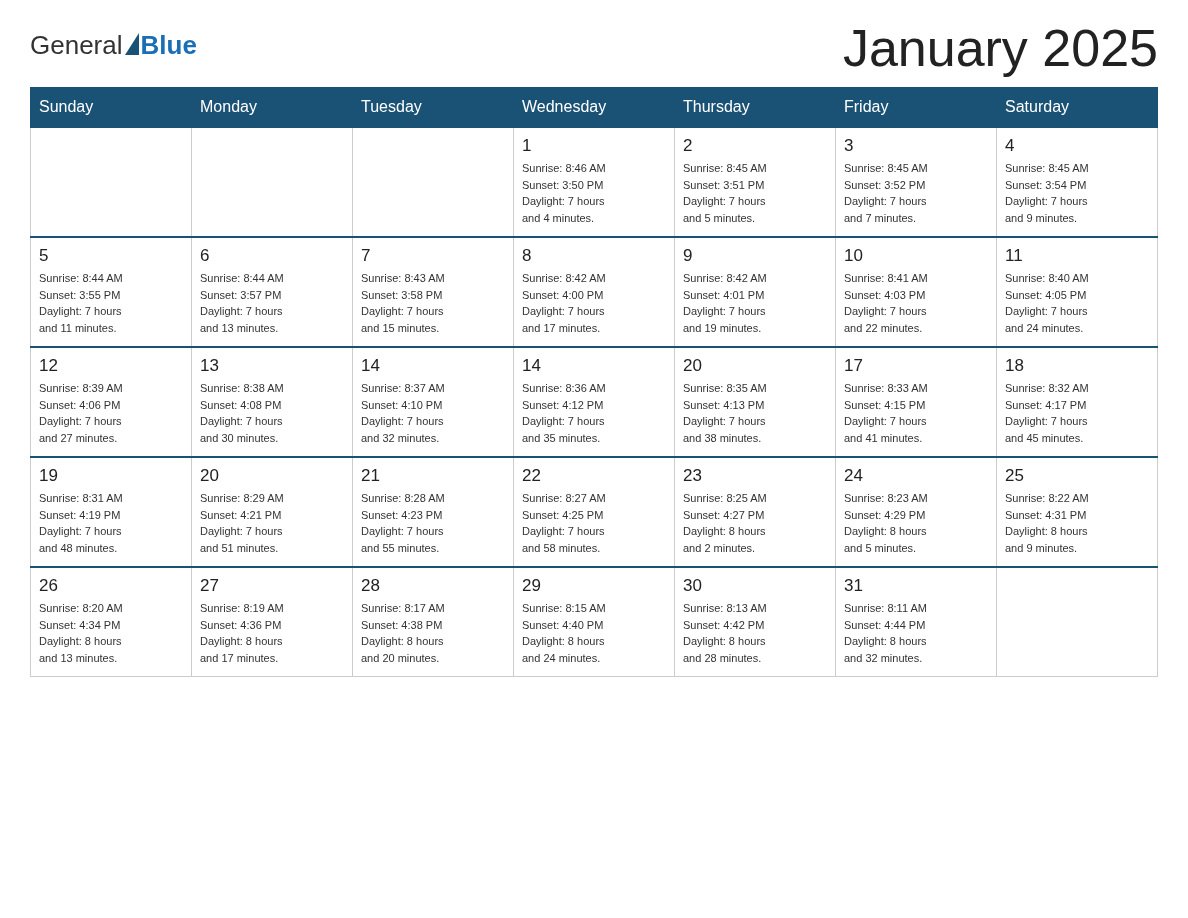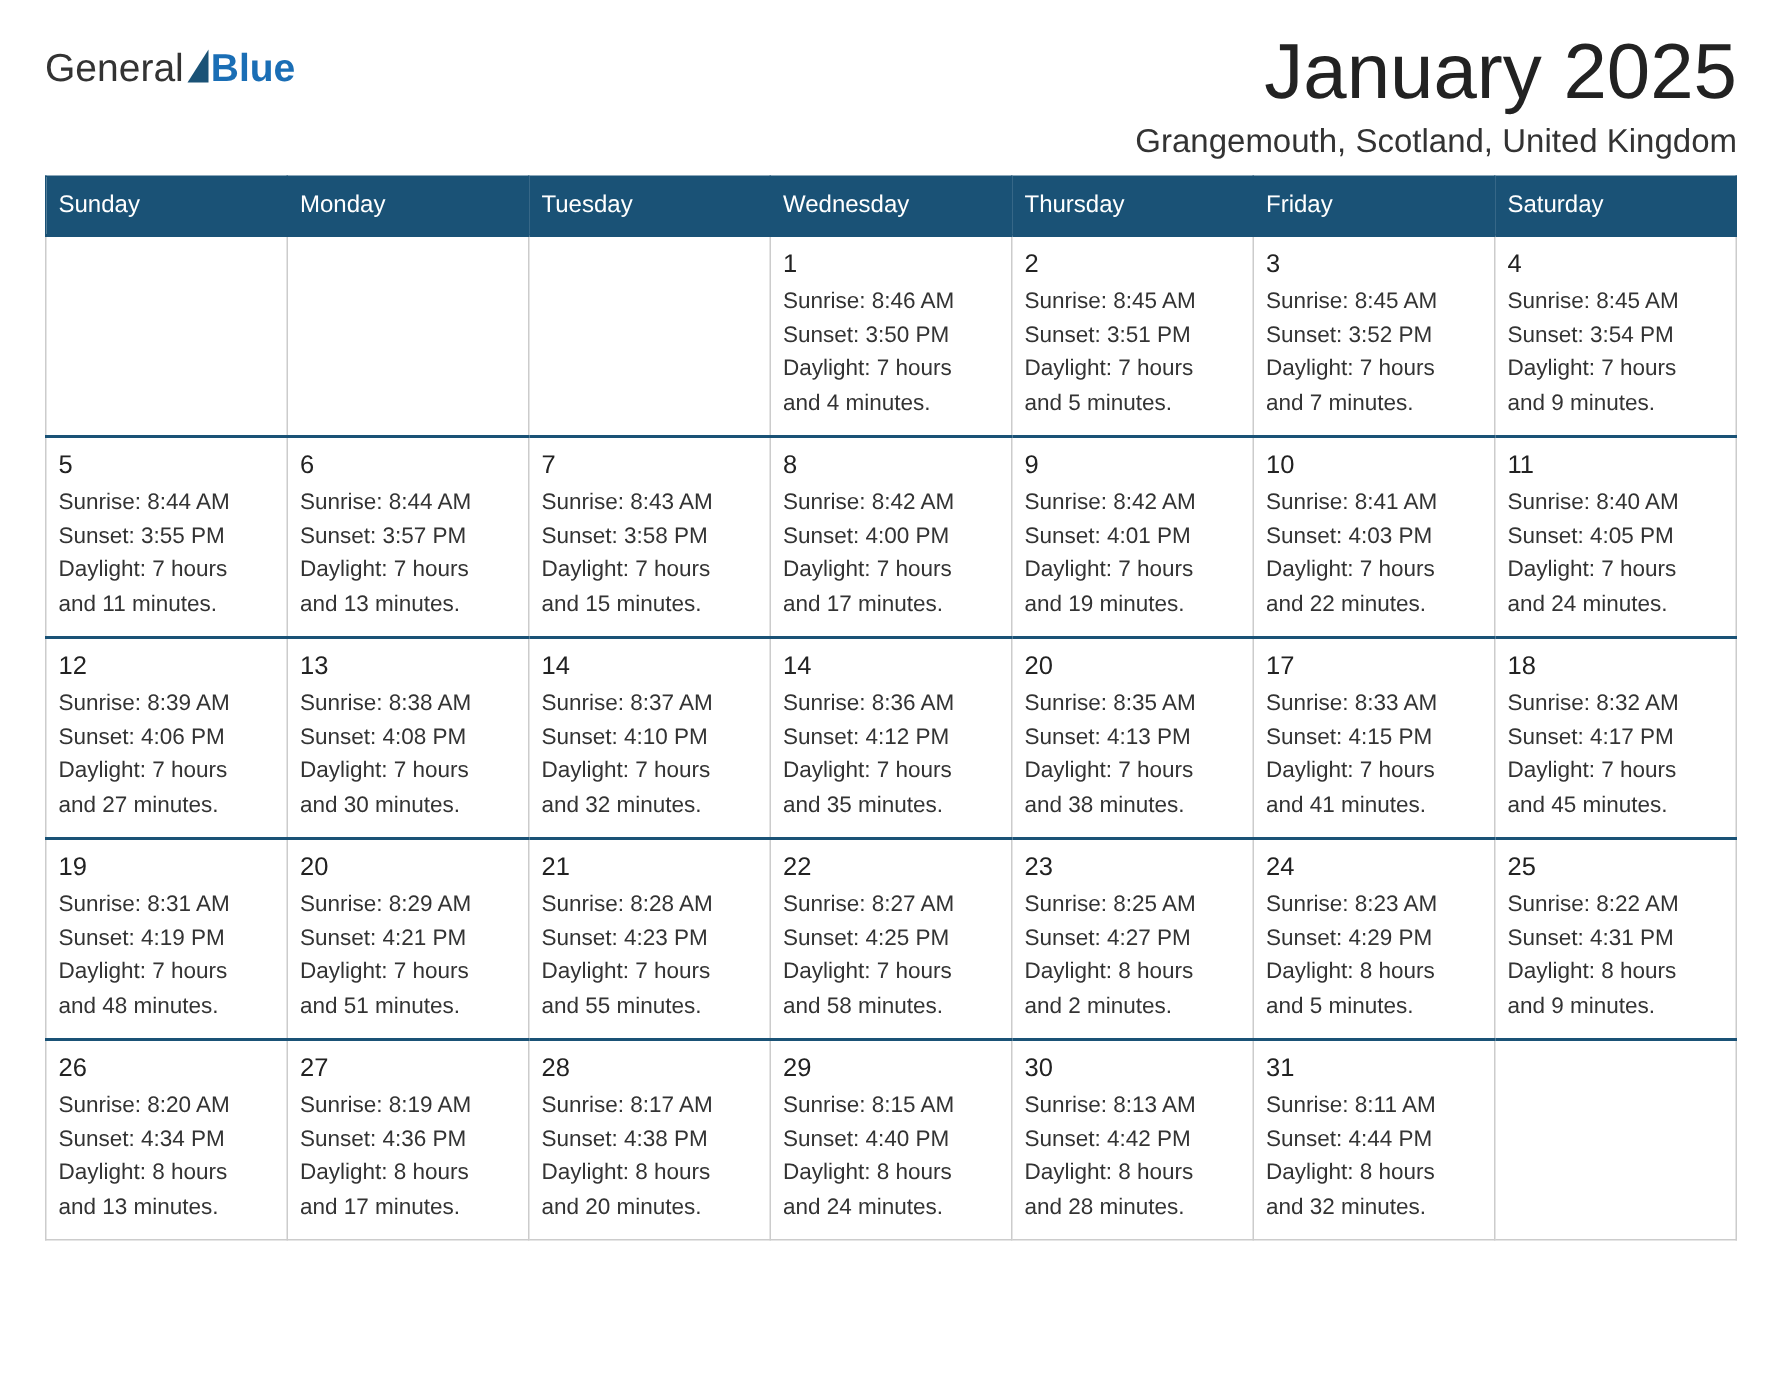--- a/index.html
+++ b/index.html
@@ -107,7 +107,6 @@
   </div>
   <div class="title-area">
     <div class="calendar-title">January 2025</div>
-    <div class="calendar-subtitle">Grangemouth, Scotland, United Kingdom</div>
   </div>
 </div>
 

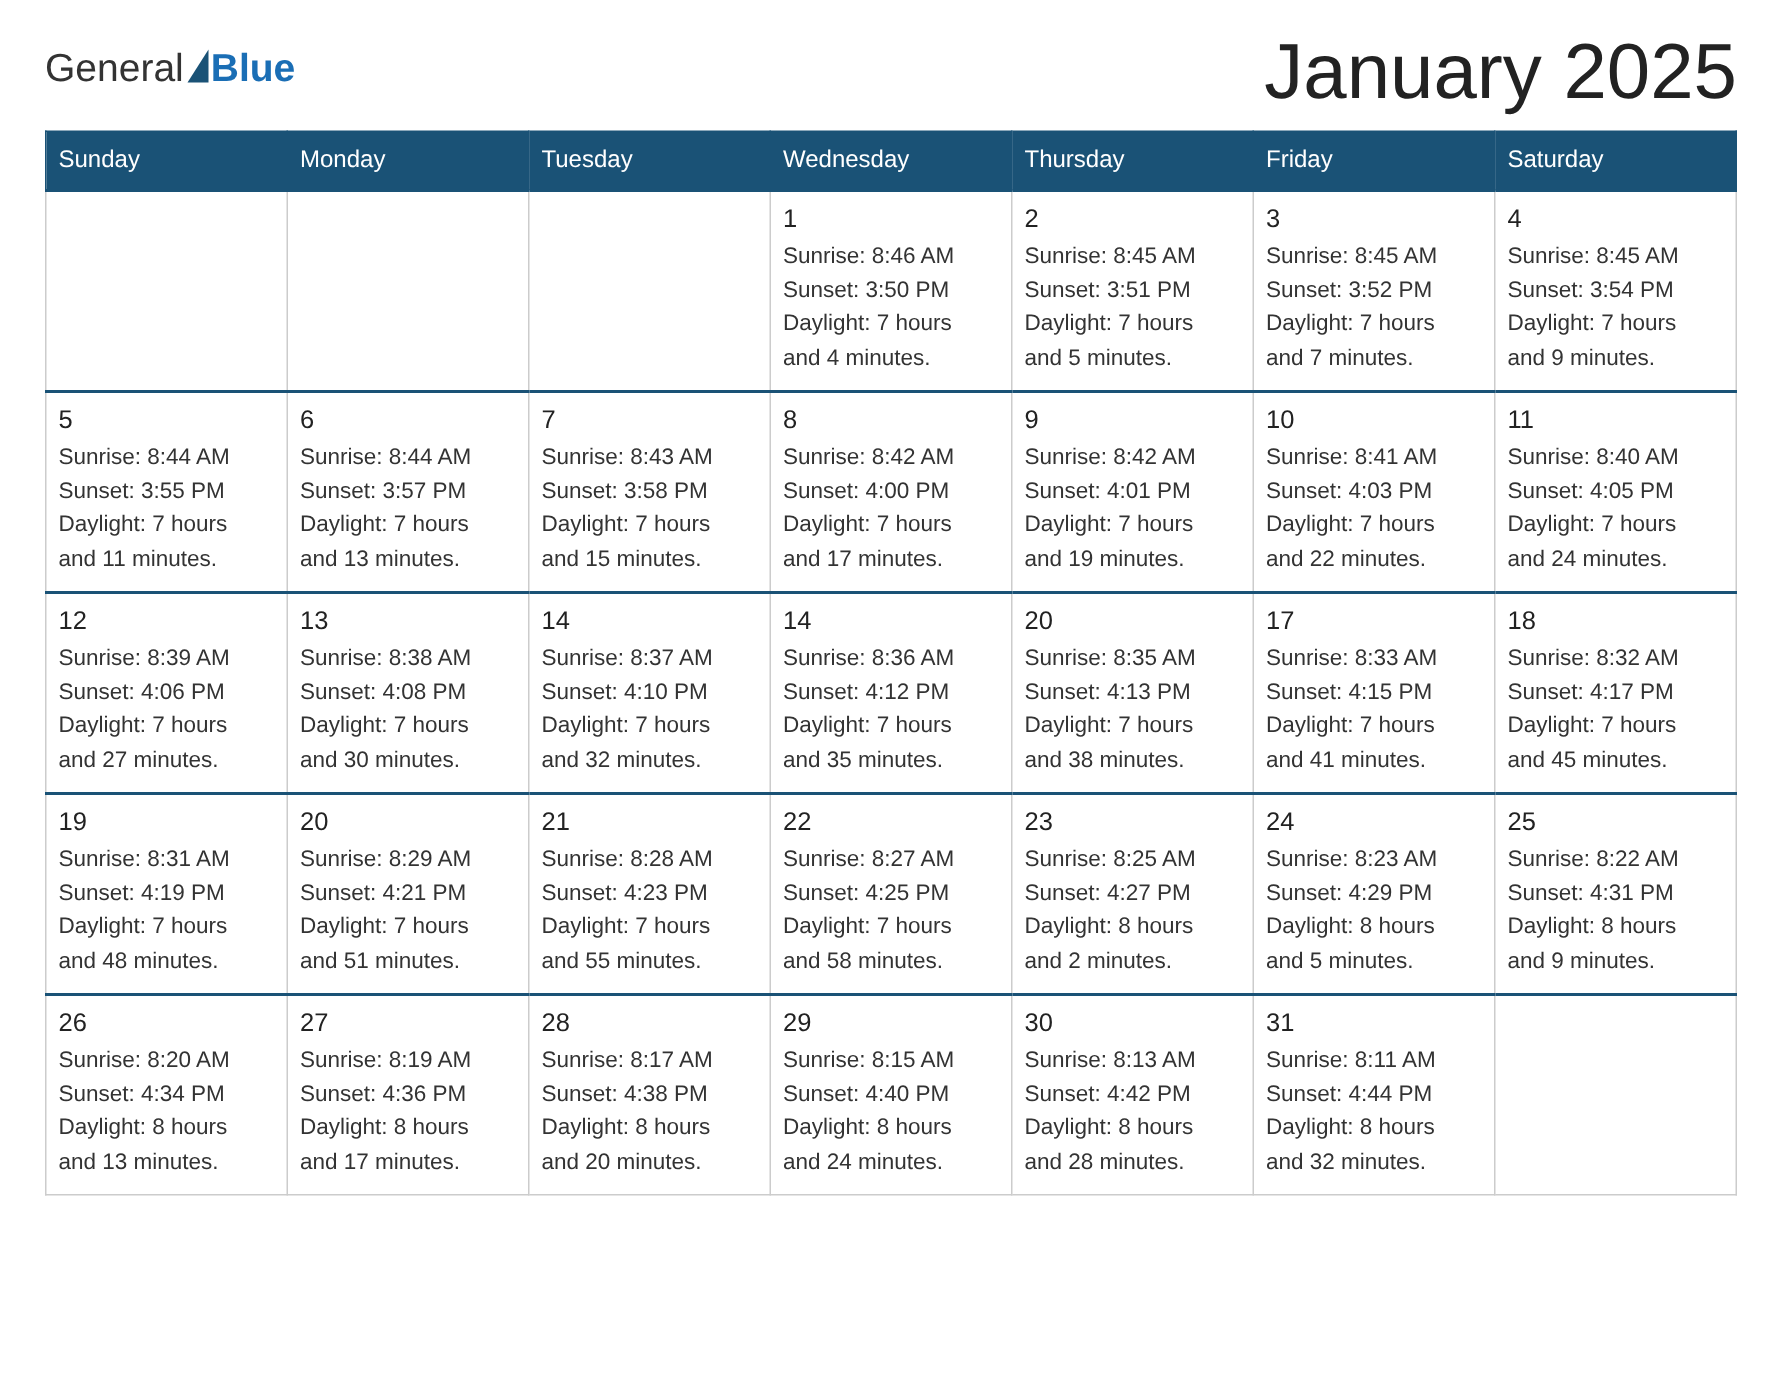--- a/index.html
+++ b/index.html
@@ -88,7 +88,7 @@
       margin-bottom: 4px;
     }
     .day-info {
-      font-size: 15px;
+      font-size: 11px;
       color: #333;
       line-height: 1.5;
     }

